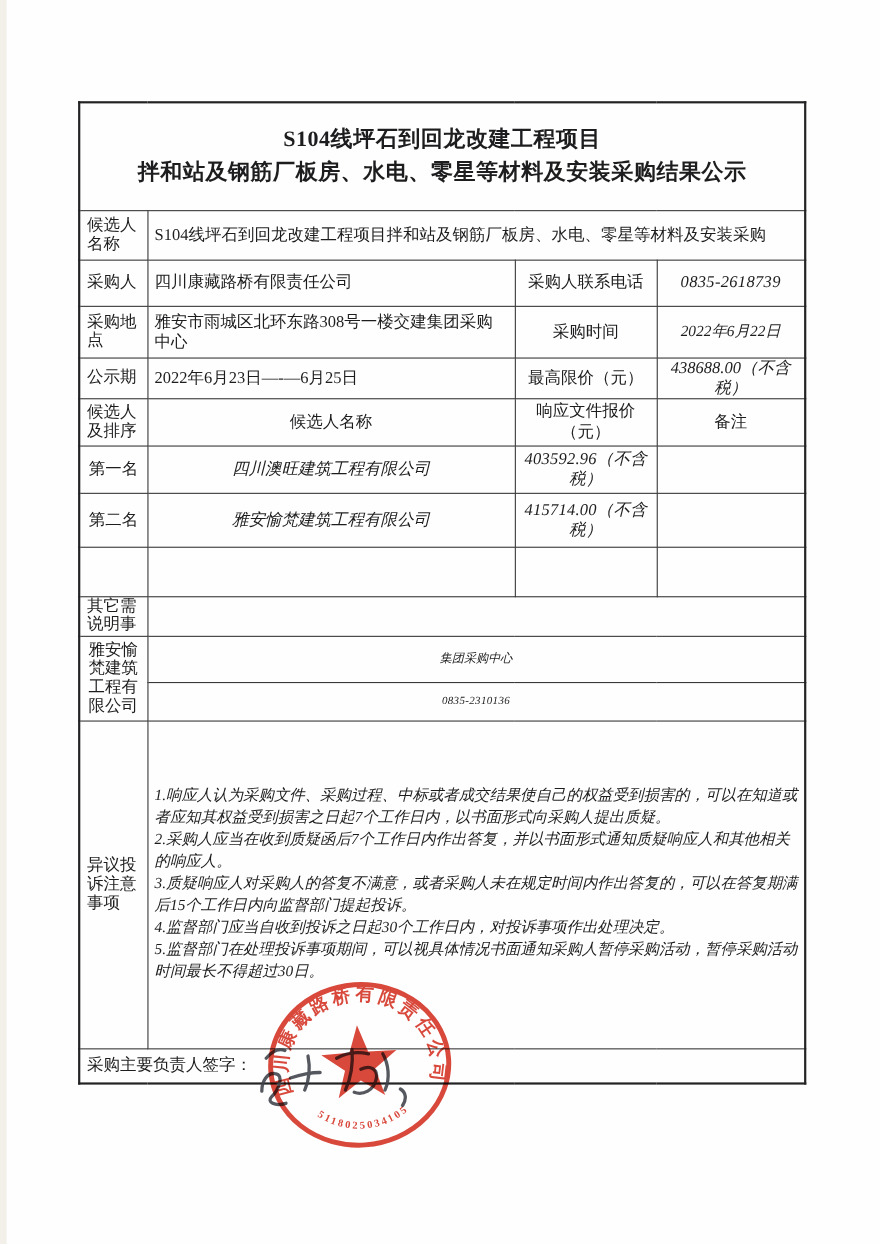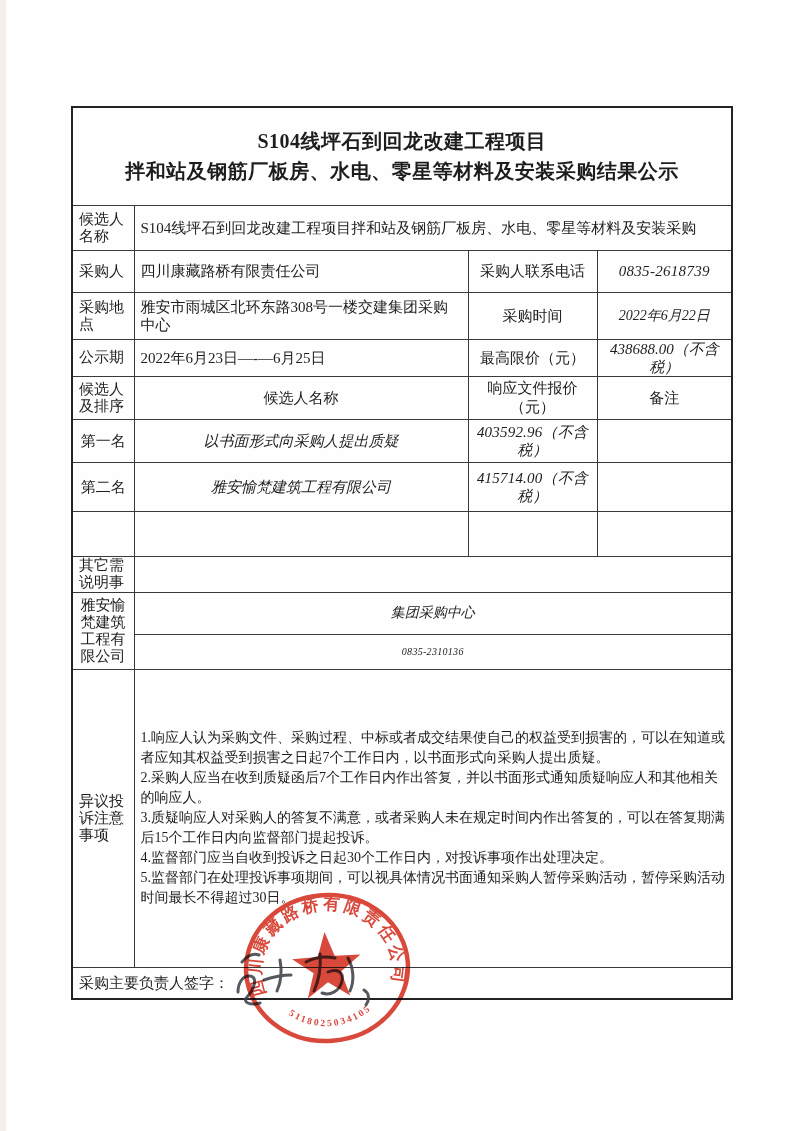--- a/index.html
+++ b/index.html
@@ -13,7 +13,7 @@
   .scan-edge{position:absolute;left:0;top:0;width:6px;height:1131px;background:#eceadf;opacity:.7;}
 
   table.doc{
-    position:absolute;left:71px;top:106px;width:660px;
+    position:absolute;left:71px;top:92px;width:660px;
     border-collapse:collapse;table-layout:fixed;
     border:2px solid #232325;
   }

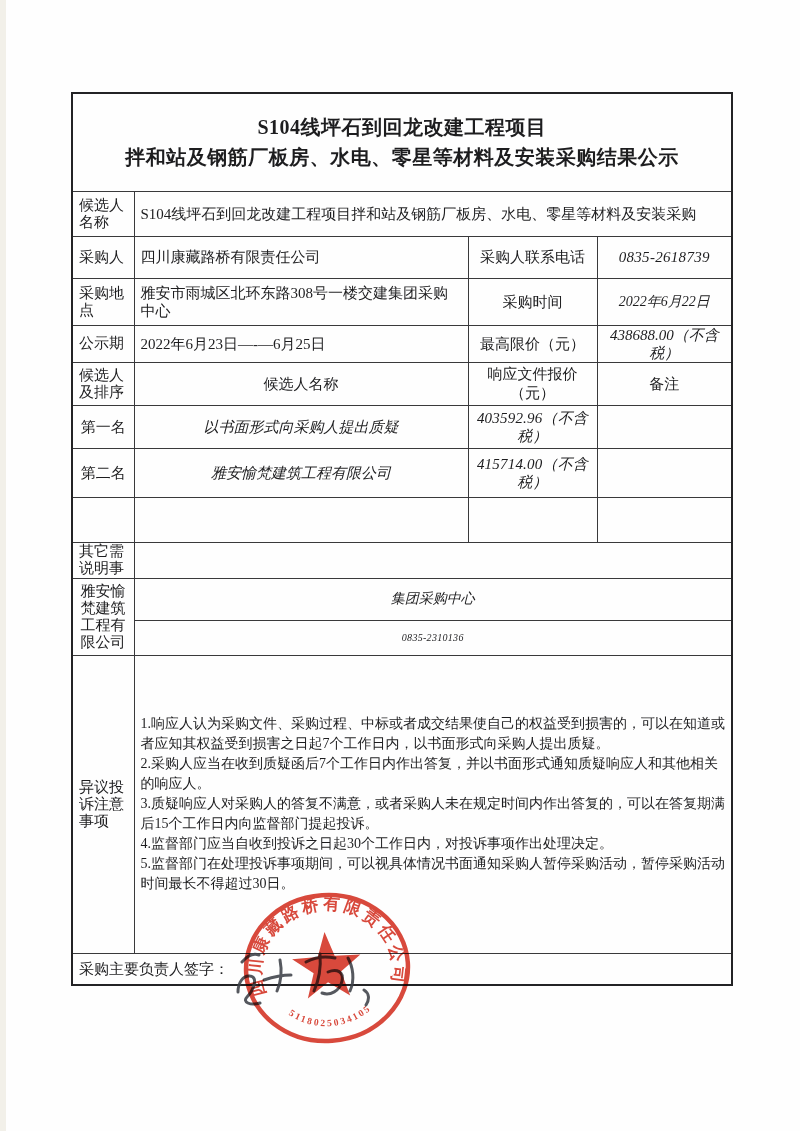--- a/index.html
+++ b/index.html
@@ -147,7 +147,7 @@
         <span>第一名</span>
       </td>
       <td class="c small">
-        <span>以书面形式向采购人提出质疑</span>
+        <span>四川澳旺建筑工程有限公司</span>
       </td>
       <td class="c price">
         <span>403592.96（不含税）</span>

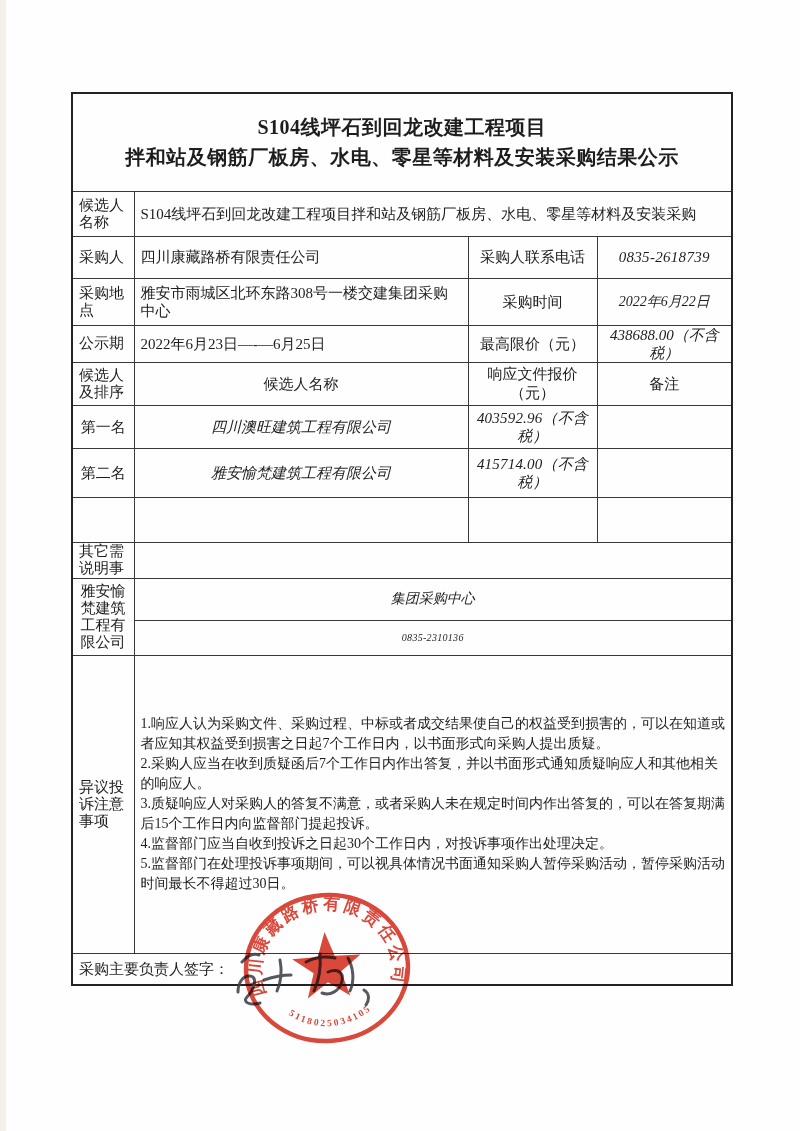--- a/index.html
+++ b/index.html
@@ -200,7 +200,7 @@
       <td rowspan="2">
         <div class="lbl center">雅安愉梵建筑工程有限公司</div>
       </td>
-      <td colspan="3" class="c" style="font-size:14px">
+      <td colspan="3" class="c" style="font-size:11px">
         <span>集团采购中心</span>
       </td>
     </tr>

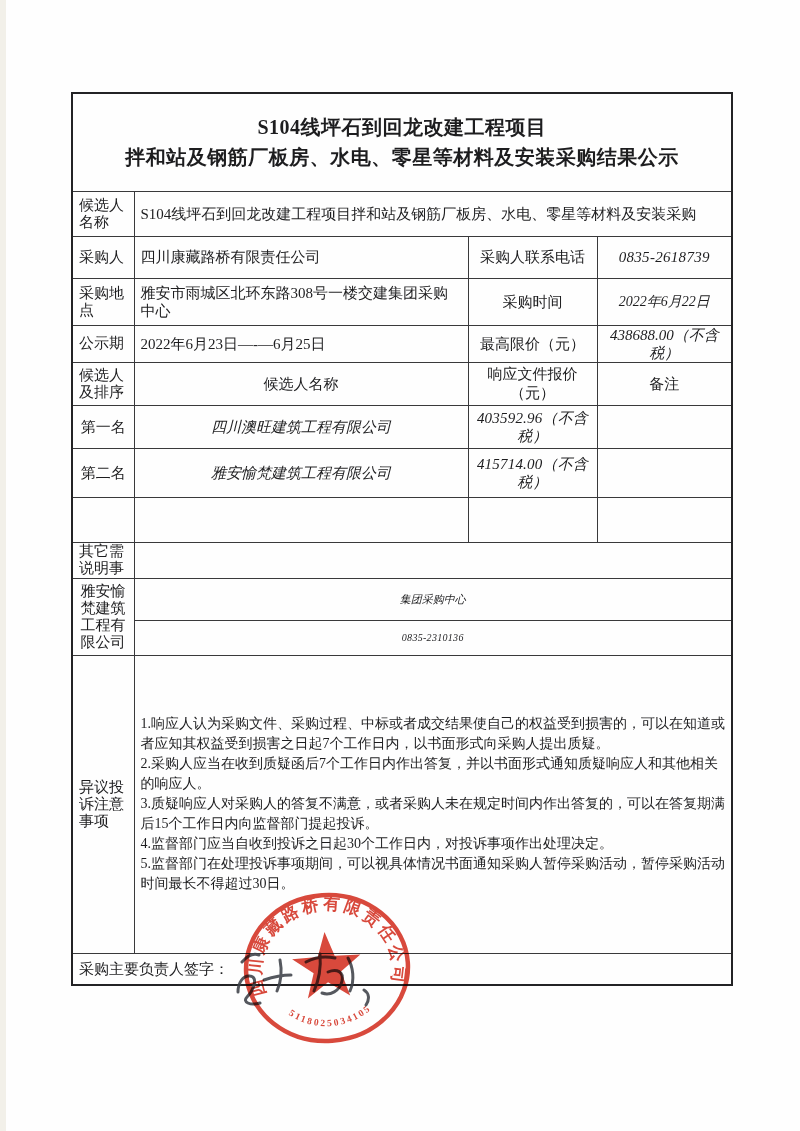--- a/index.html
+++ b/index.html
@@ -44,7 +44,7 @@
   td.price{font-size:12.5px;letter-spacing:.2px;}
   td.maxprice{font-size:12.5px;}
   td.phone{font-size:15px;letter-spacing:.3px;}
-  td.law-cell{padding:0 10px 0 8px;}
+  td.law-cell{padding:0 10px 0 8px;font-style:italic;}
   .law-item{font-size:14px;line-height:20px;text-align:left;}
   td.sign-cell{font-size:15px;padding-left:8px;}
 

